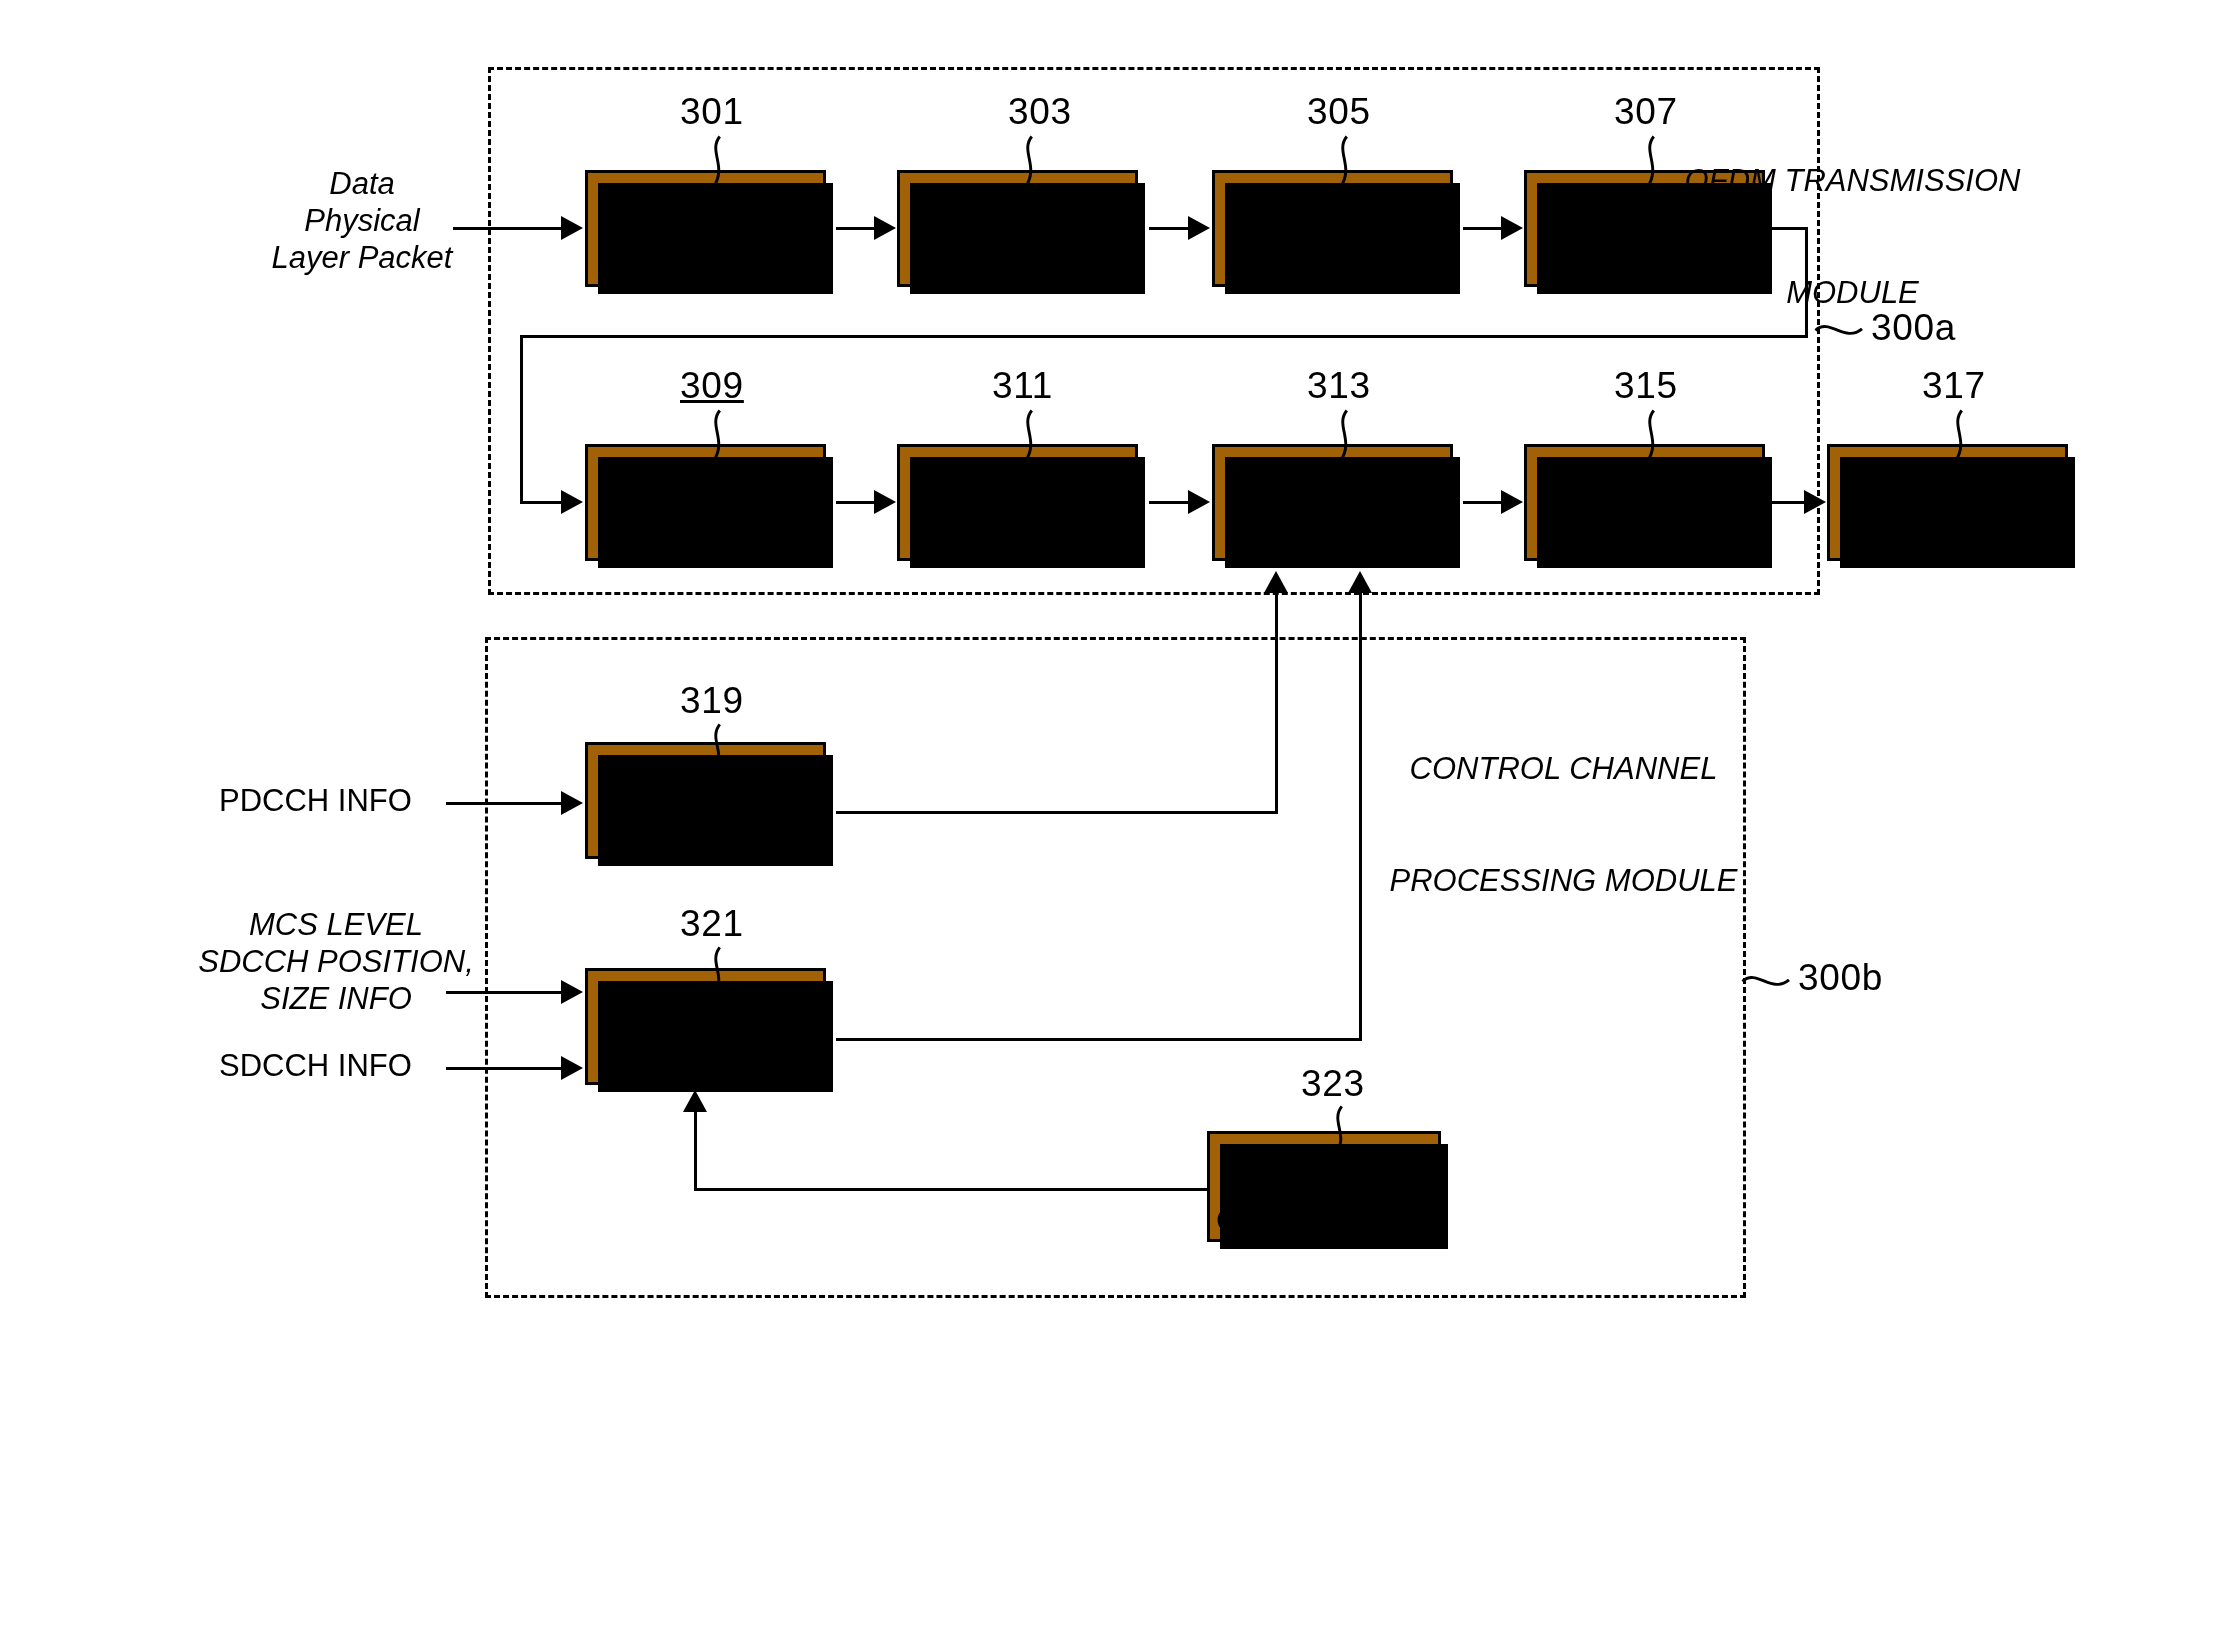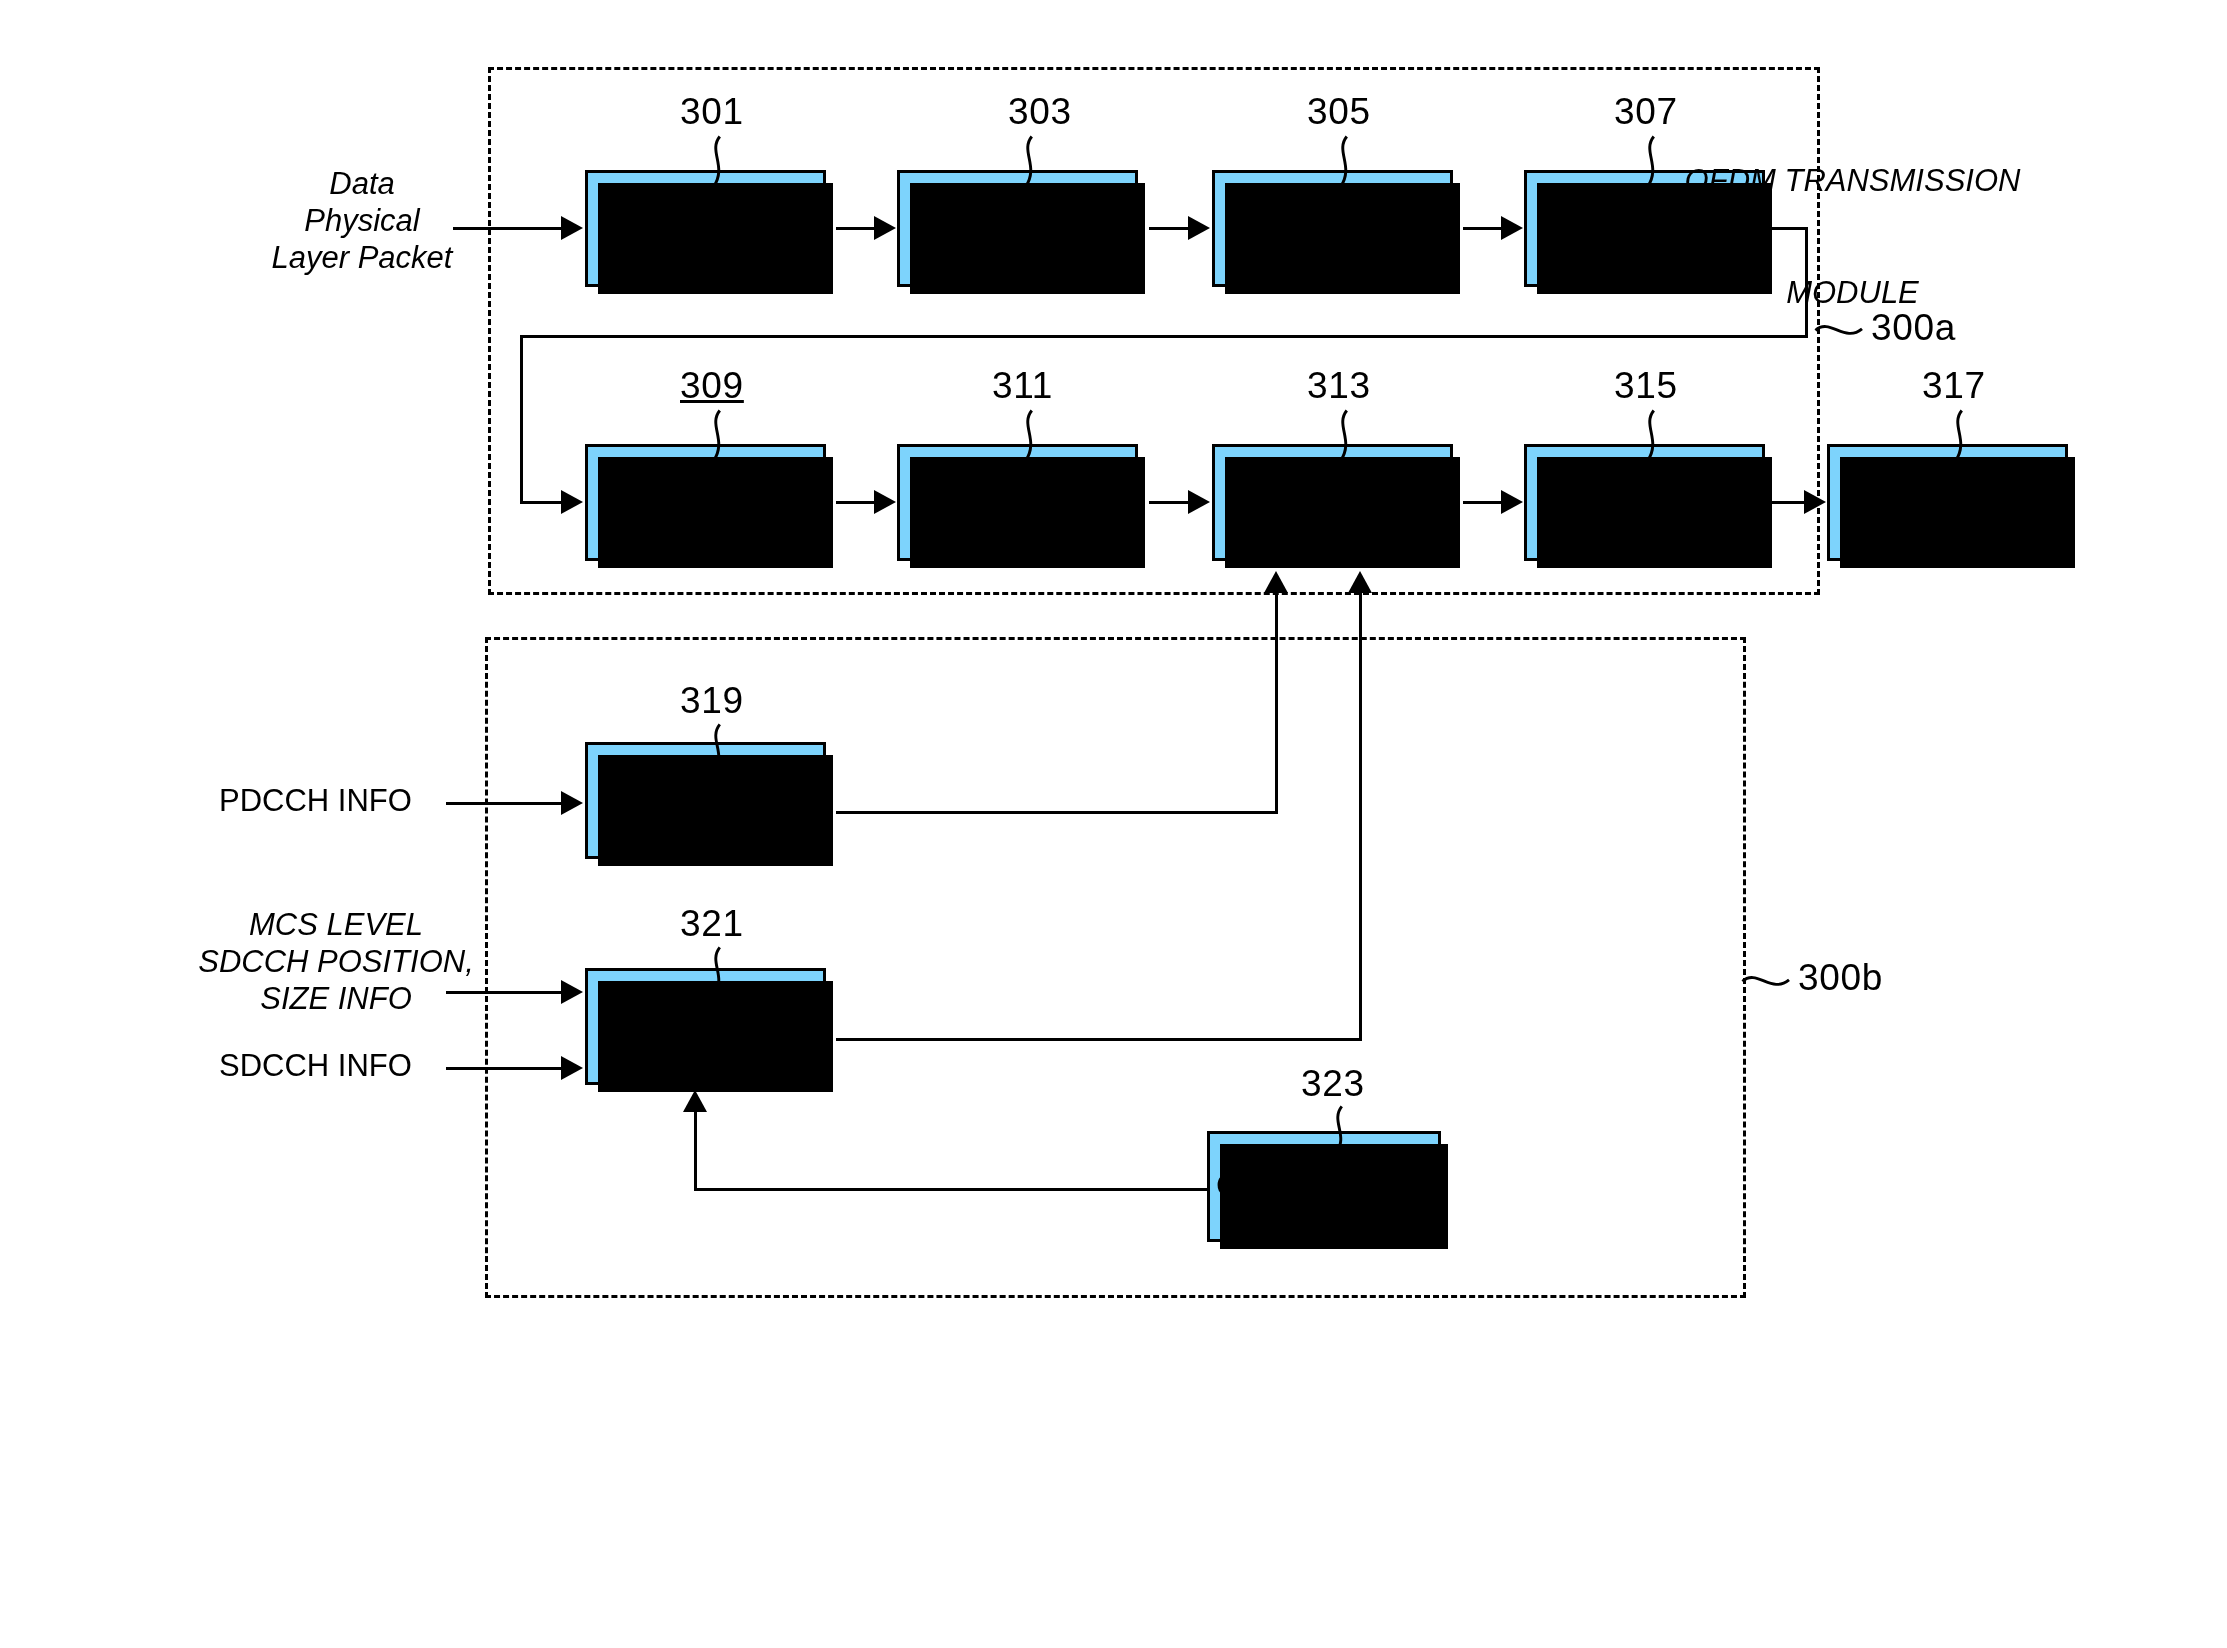--- a/index.html
+++ b/index.html
@@ -28,9 +28,9 @@
     position:absolute;
     box-sizing:border-box;
     border:3.7px solid #000;
-    background:#7dd3fc;
+    background:#a16207;
     display:flex;
-    align-items:center;
+    align-items:flex-end;
     justify-content:center;
     text-align:center;
     line-height:1.12;

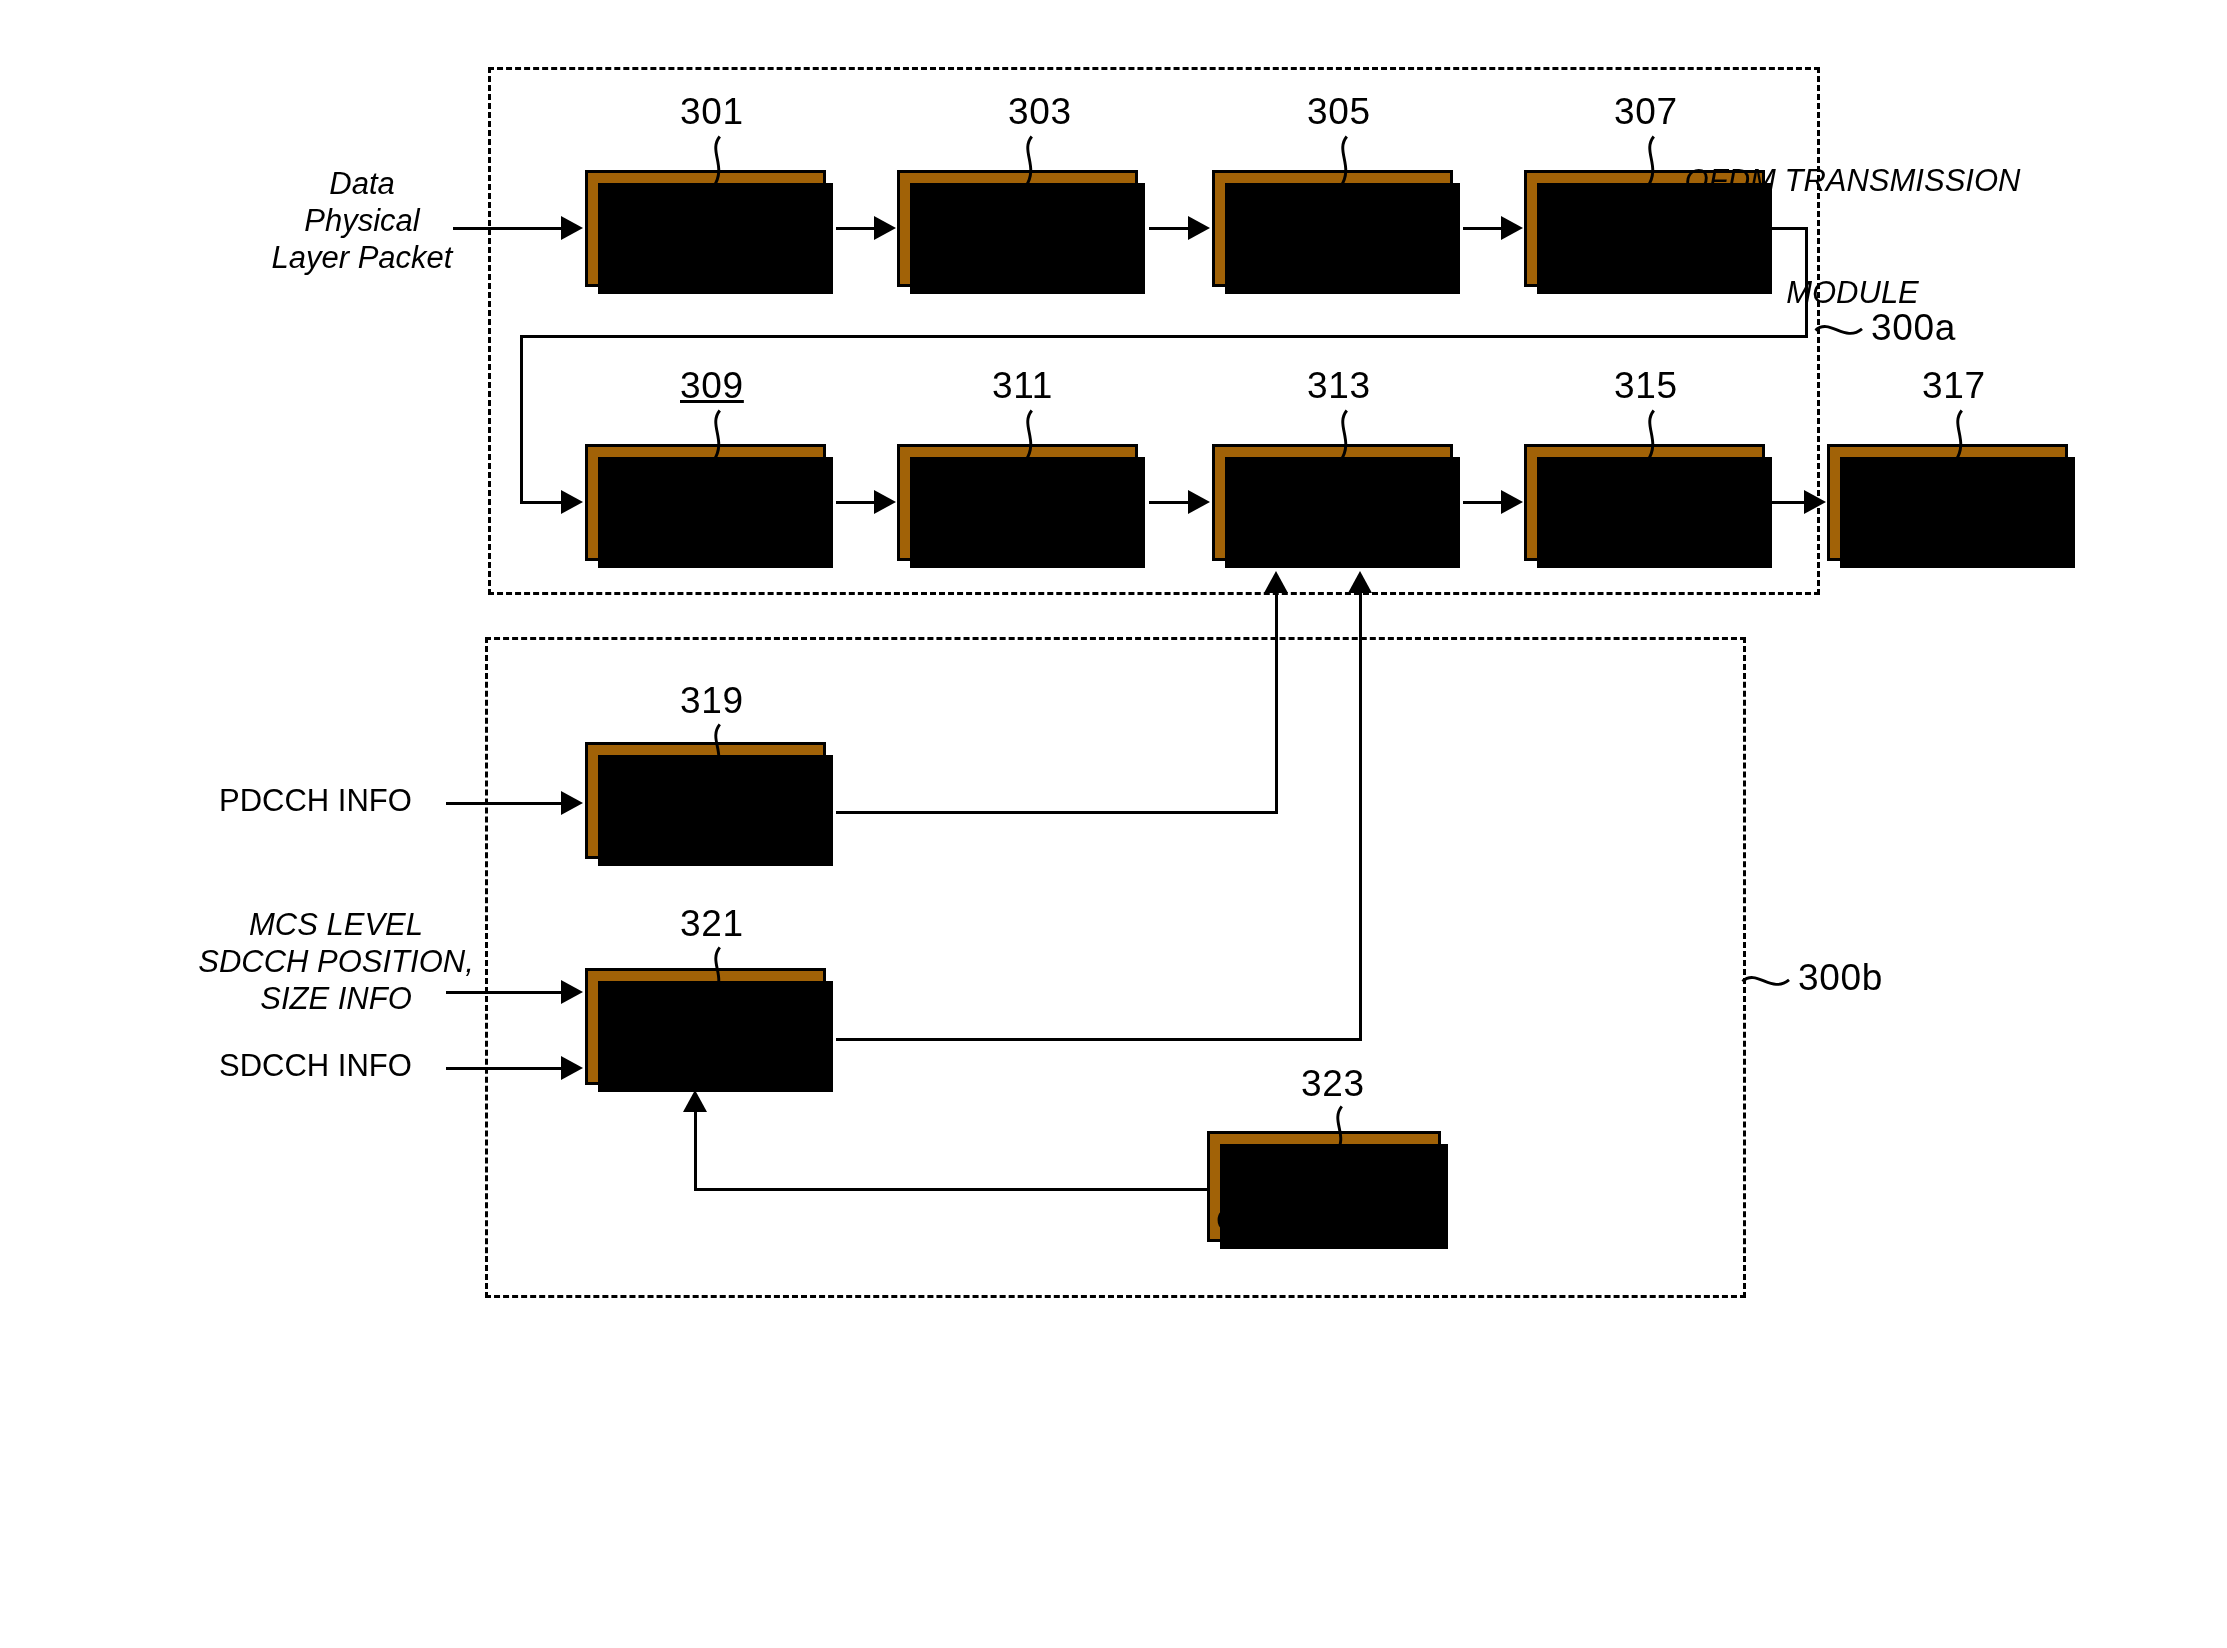--- a/index.html
+++ b/index.html
@@ -107,6 +107,10 @@
     <div>MODULE</div>
   </div>
 
+  <div class="txt center" style="left:1381px;top:676px;width:365px;">
+    <div>CONTROL CHANNEL</div>
+    <div>PROCESSING MODULE</div>
+  </div>
 
   <svg class="leadsvg" style="left:1814px;top:314px;width:80px;height:37px;" viewBox="0 0 110 50" width="80" height="37">
     <path d="M2,22 C22,4 42,40 66,20" stroke="#000" stroke-width="4" fill="none"></path>

